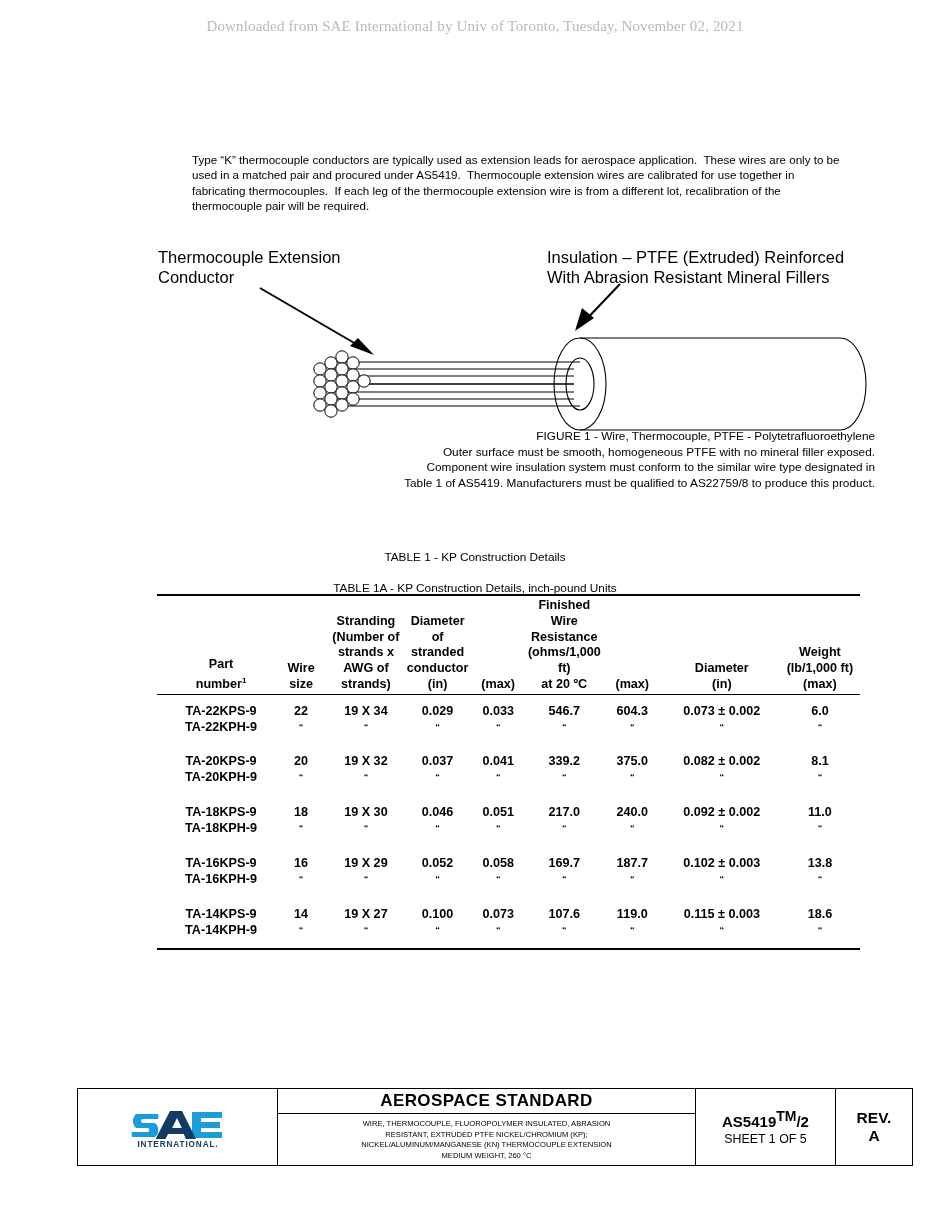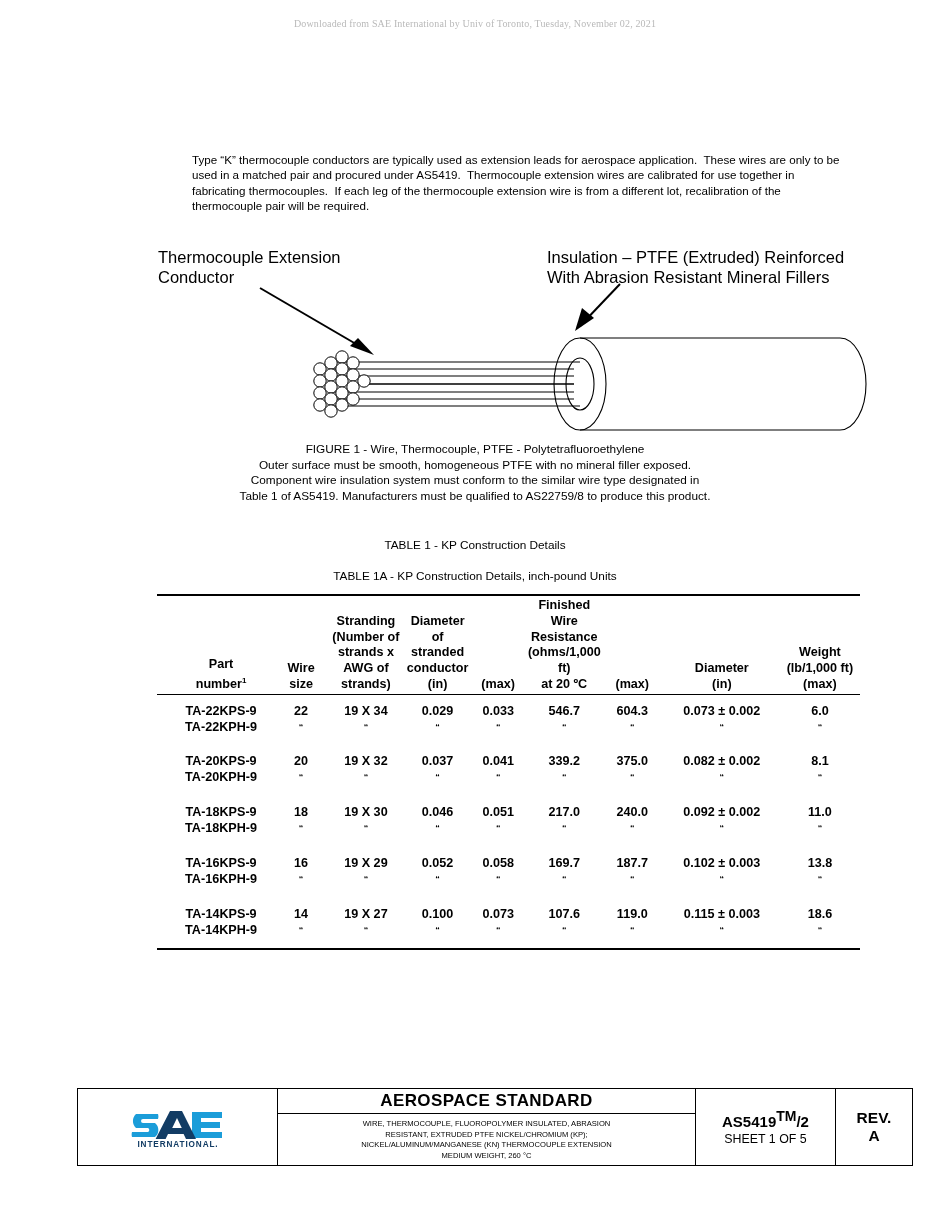--- a/index.html
+++ b/index.html
@@ -24,7 +24,7 @@
     width: 950px;
     text-align: center;
     font-family: "Liberation Serif", serif;
-    font-size: 10px;
+    font-size: 15px;
     color: #b9b9b9;
     letter-spacing: 0.15px;
     white-space: nowrap;

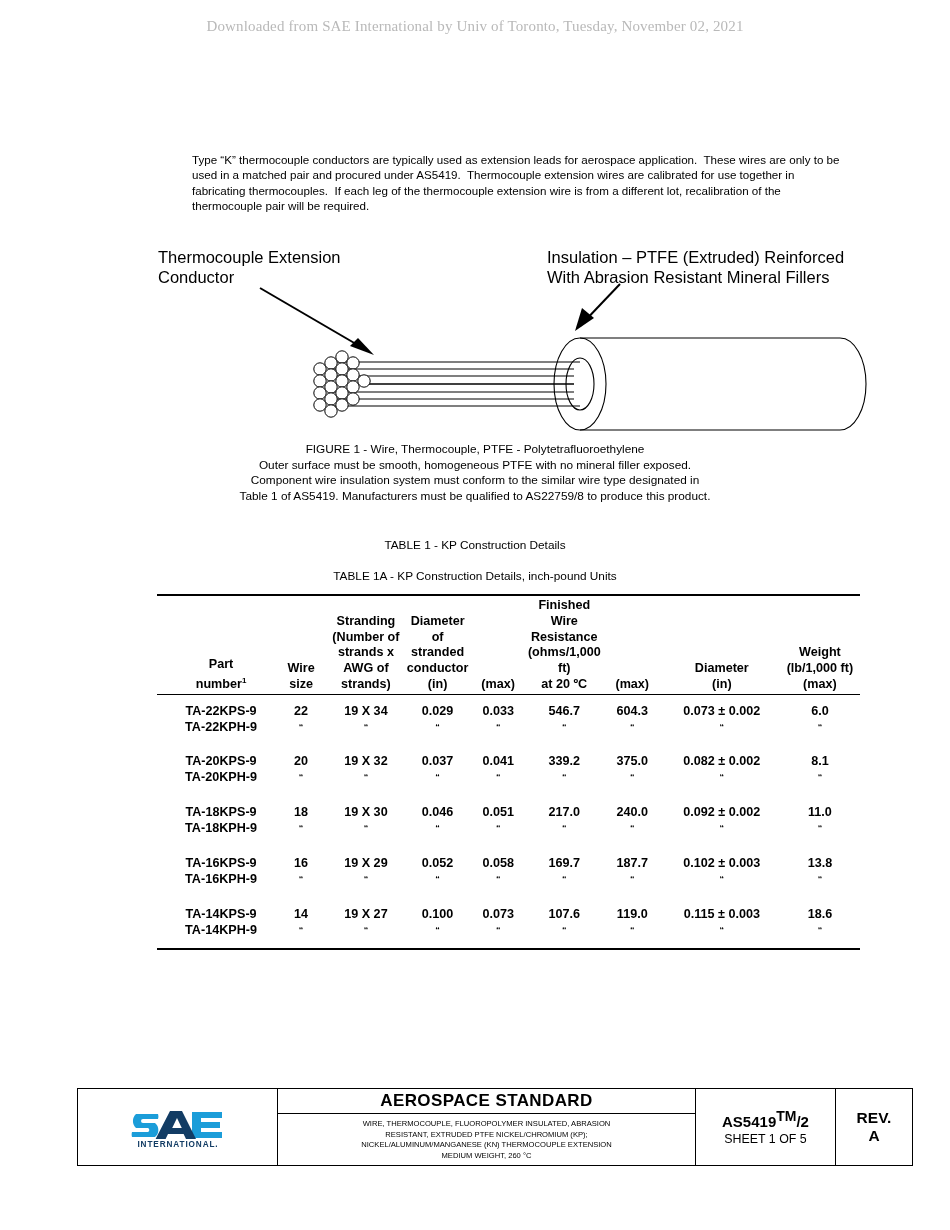--- a/index.html
+++ b/index.html
@@ -67,11 +67,10 @@
     top: 429px;
     left: 75px;
     width: 800px;
-    text-align: center;
+    text-align: right;
     font-size: 11.8px;
     line-height: 15.6px;
     white-space: pre-line;
-    margin-top: 13px;
   }
 
   

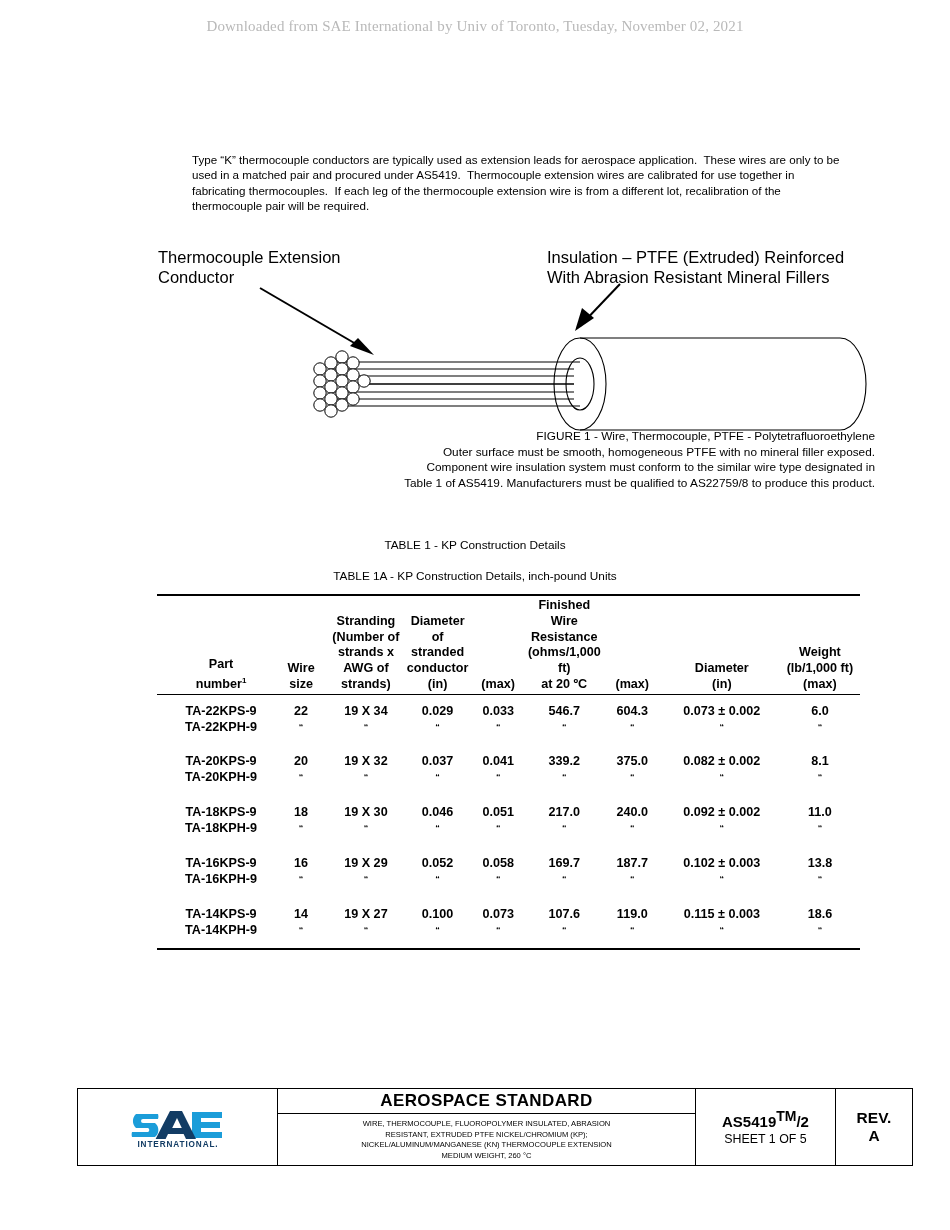--- a/index.html
+++ b/index.html
@@ -80,6 +80,7 @@
     width: 800px;
     text-align: center;
     font-size: 11.8px;
+    margin-top: 12px;
   }
   #table-title-main { top: 538px; }
   #table-title-sub  { top: 569px; }

